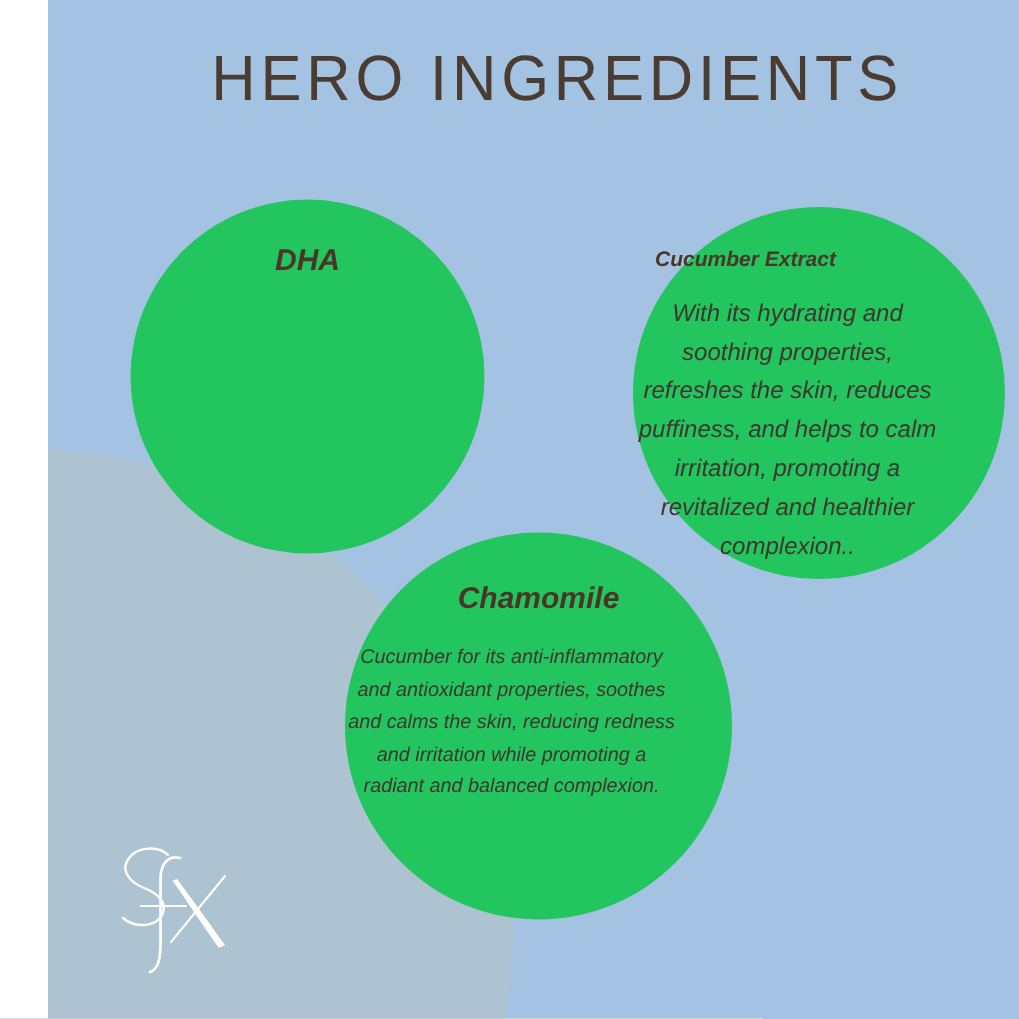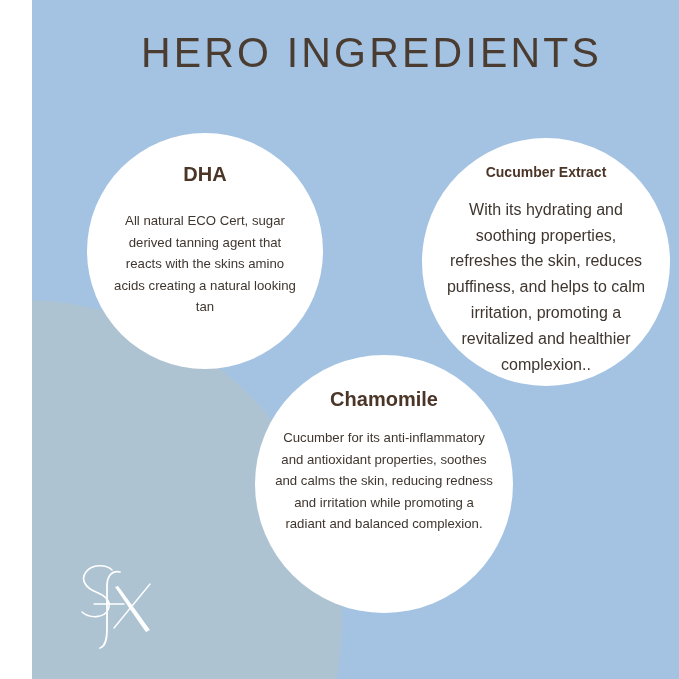--- a/index.html
+++ b/index.html
@@ -55,11 +55,11 @@
   .circle {
     position: absolute;
     border-radius: 50%;
-    background: #ffffff;
+    background: #22c55e;
     box-sizing: border-box;
     display: flex;
     flex-direction: column;
-    align-items: center;
+    font-style: italic;
   }
   .circle .c-title {
     font-family: "Liberation Sans", sans-serif;

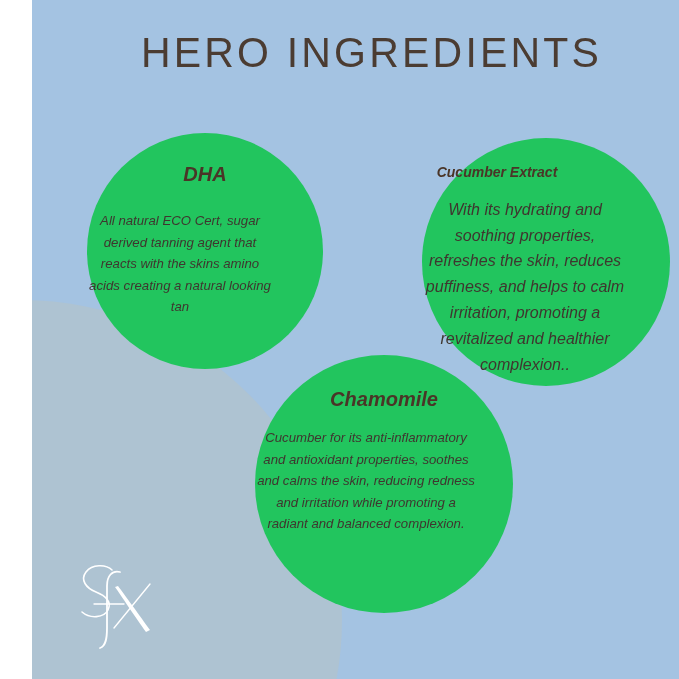--- a/index.html
+++ b/index.html
@@ -146,7 +146,6 @@
 
   <div class="circle" id="circle-dha">
     <div class="c-title">DHA</div>
-    <div class="c-body">All natural ECO Cert, sugar derived tanning agent that reacts with the skins amino acids creating a natural looking tan</div>
   </div>
 
   <div class="circle" id="circle-cucumber">

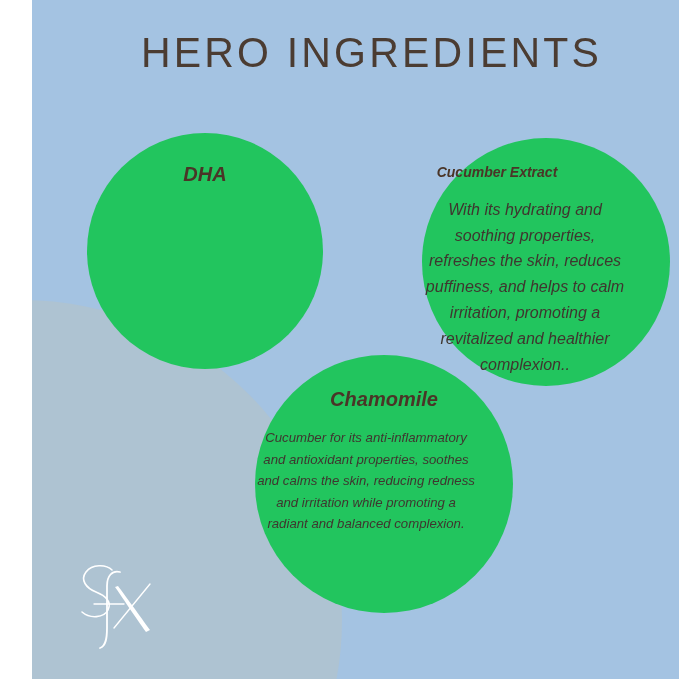--- a/index.html
+++ b/index.html
@@ -111,7 +111,7 @@
 
   
   #circle-chamomile {
-    left: 223px;
+    left: 198px;
     top: 355px;
     width: 258px;
     height: 258px;

